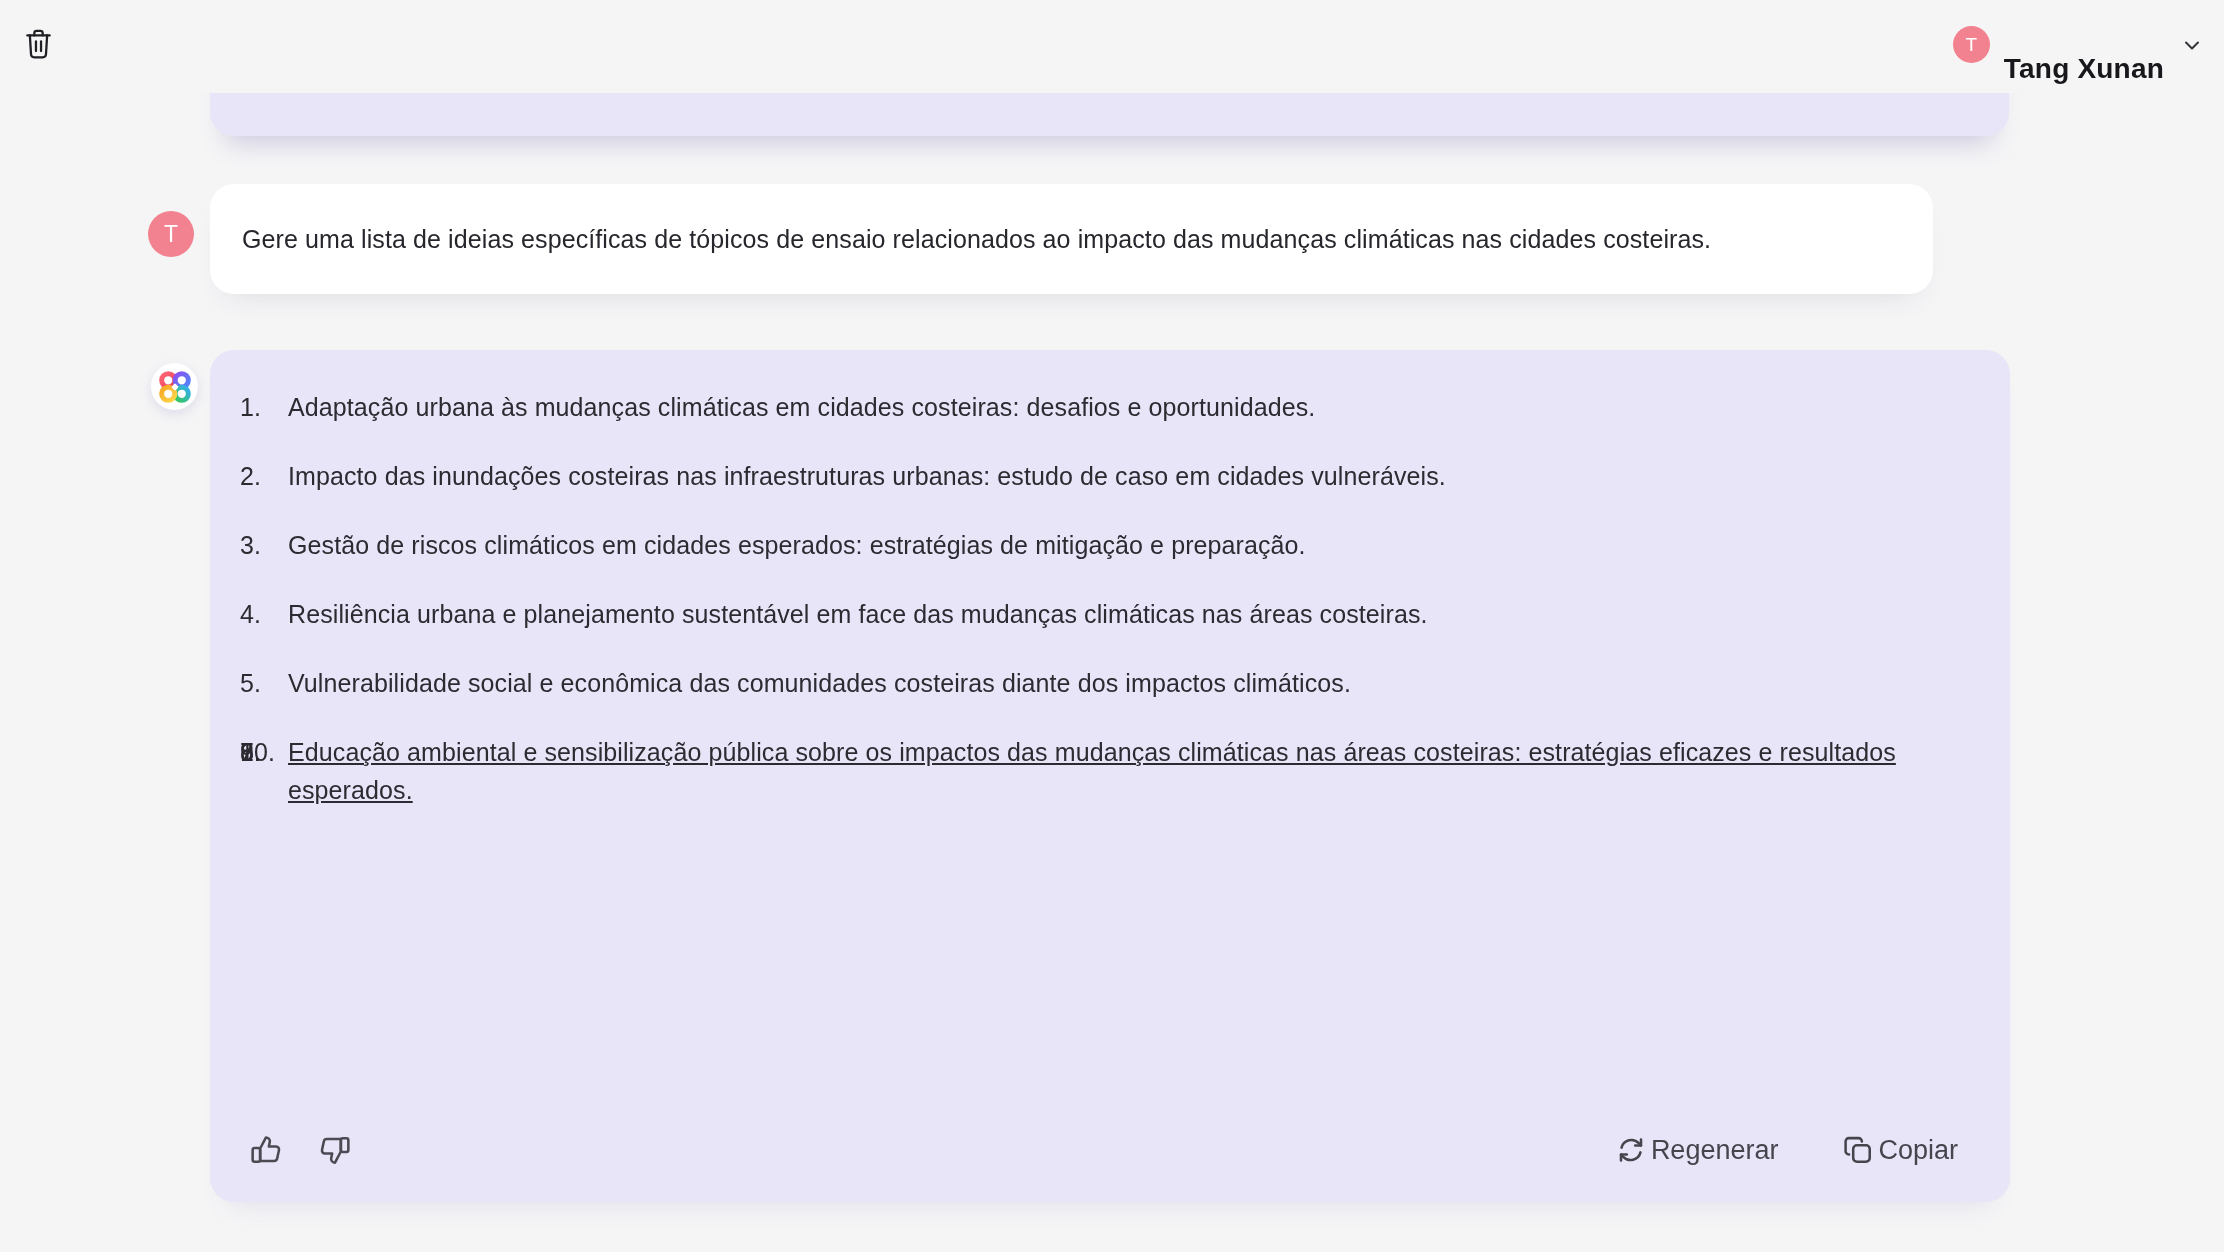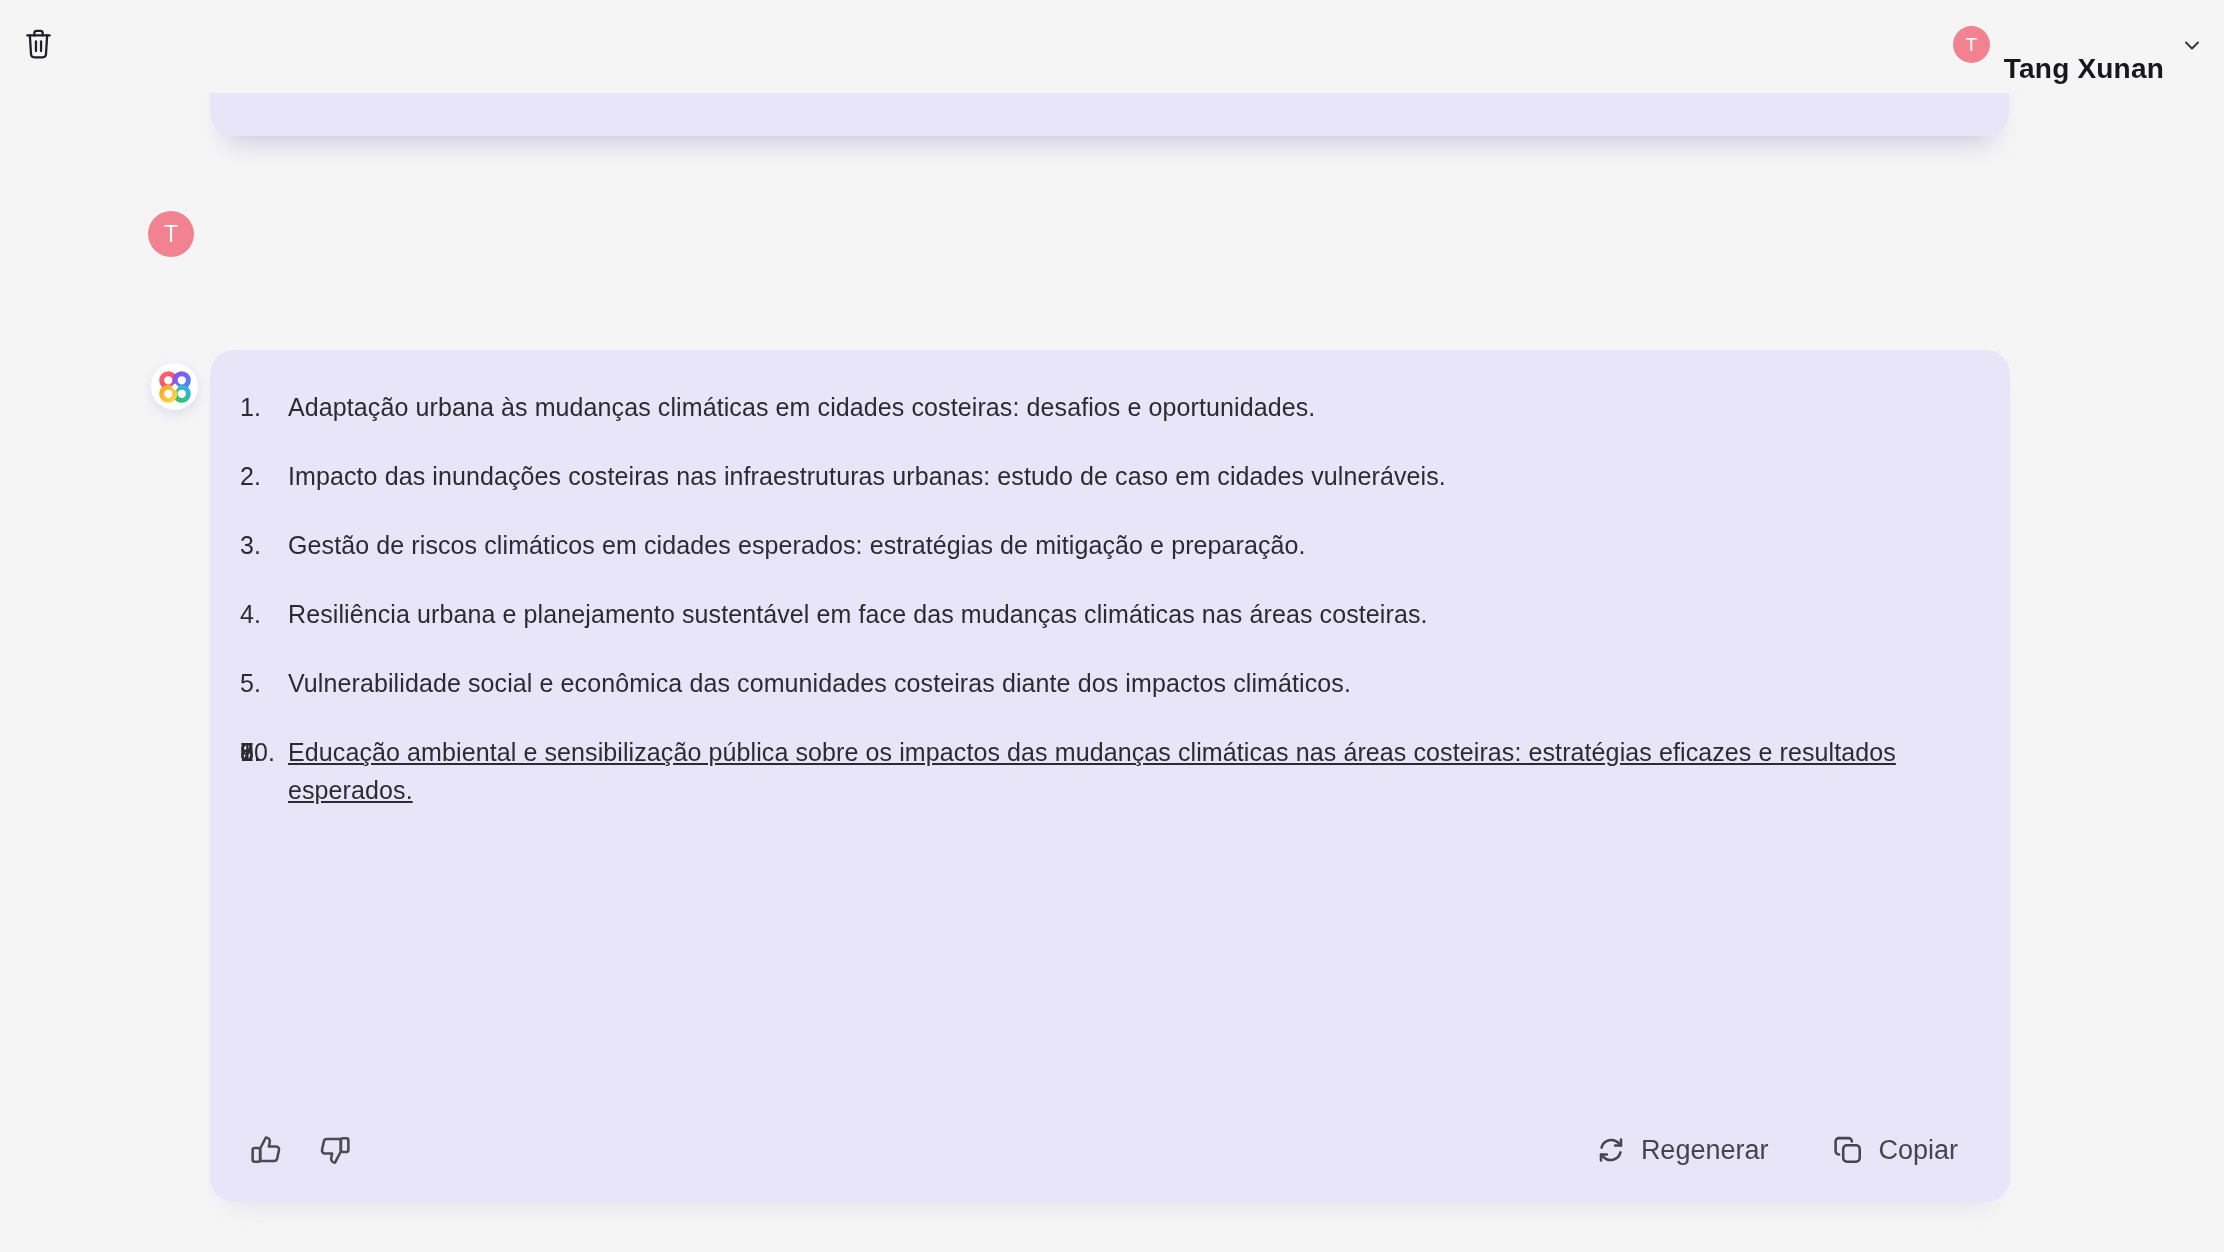--- a/index.html
+++ b/index.html
@@ -100,6 +100,9 @@
   <div class="prev-bubble"></div>
 
   <div class="user-avatar avatar medium">T</div>
+  <div class="user-bubble">
+    <span class="user-text">Gere uma lista de ideias específicas de tópicos de ensaio relacionados ao impacto das mudanças climáticas nas cidades costeiras.</span>
+  </div>
 
   <div class="ai-badge">
     <span>

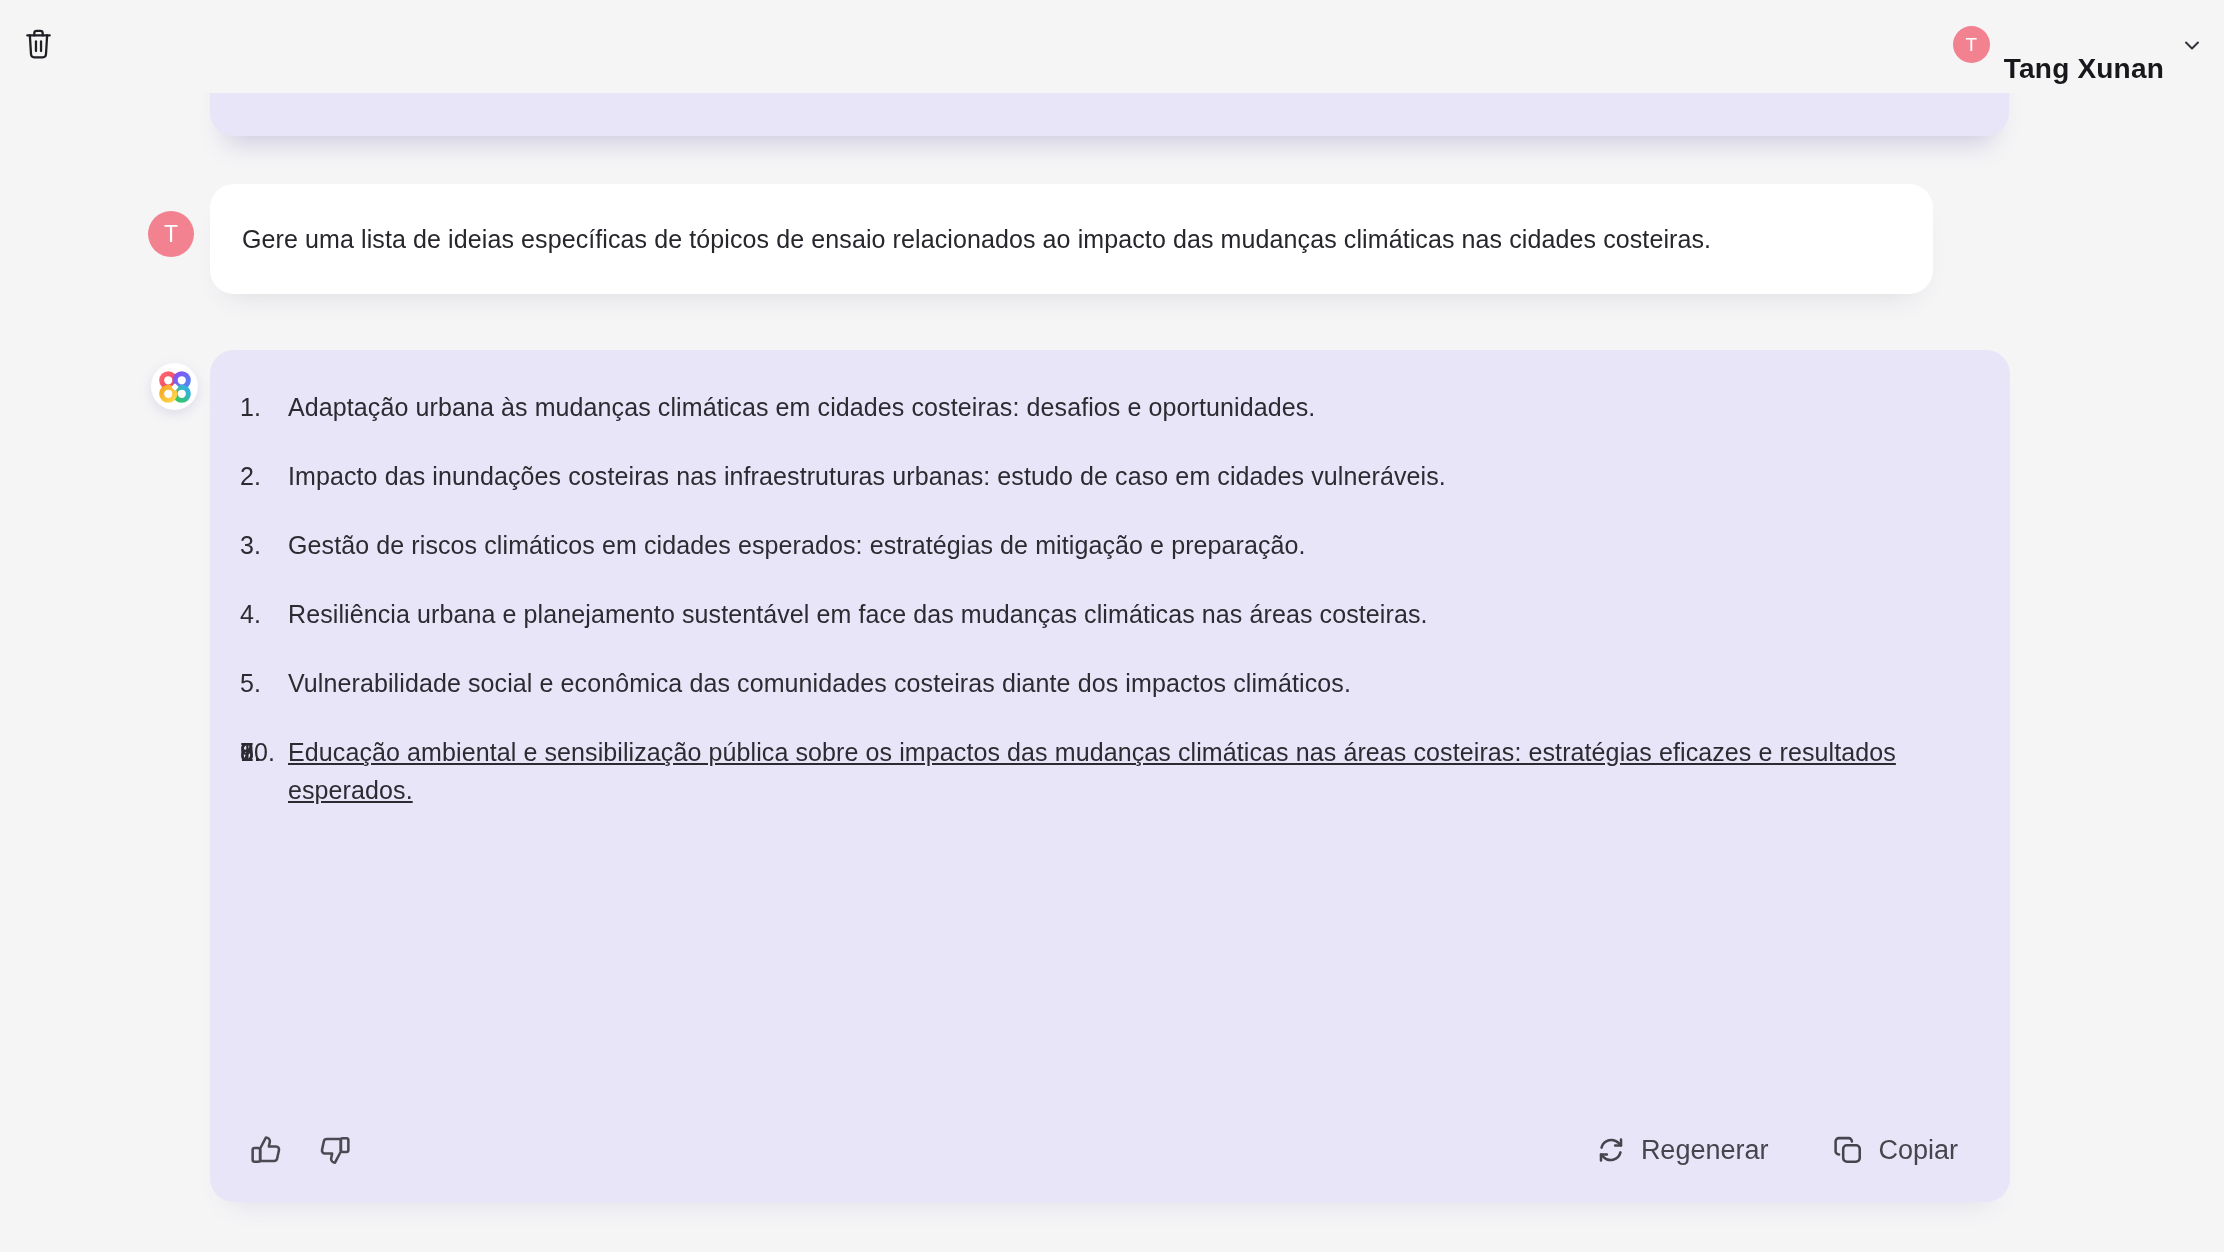--- a/index.html
+++ b/index.html
@@ -86,7 +86,7 @@
   .right-actions { display:flex; align-items:center; gap:64px; }
   .action-btn {
     background:transparent; border:none; cursor:pointer;
-    display:flex; align-items:center; gap:14px;
+    display:flex; align-items:center; gap:4px;
     font-family:"Liberation Sans","DejaVu Sans",sans-serif;
     font-size:27px; color:#45454d;
   }

